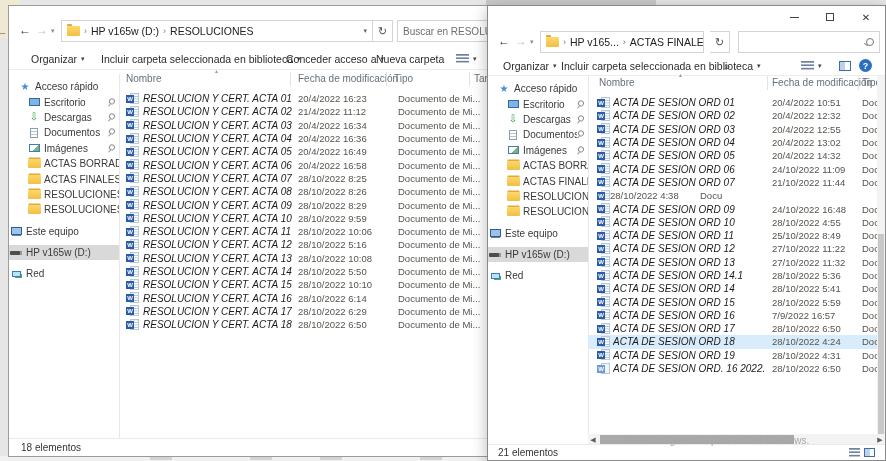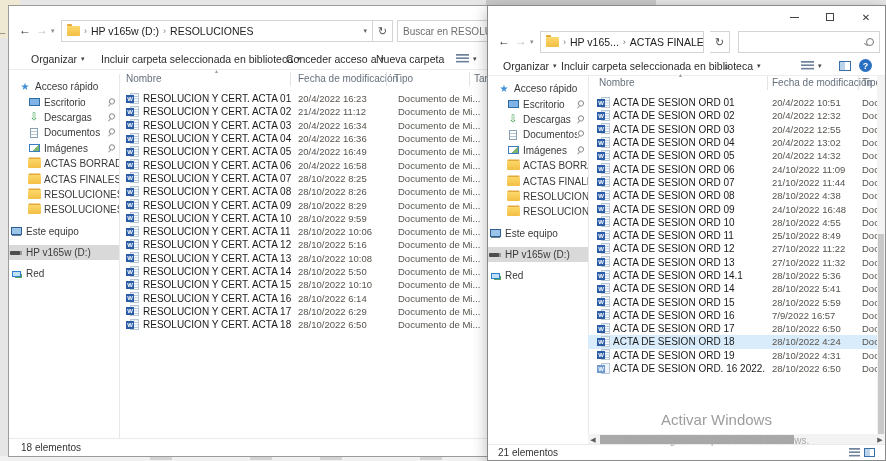--- a/index.html
+++ b/index.html
@@ -84,7 +84,7 @@
   .fdoc .wb{position:absolute;left:0;top:2px;width:8px;height:8px;background:#2a5ca8;color:#fff;font-size:6px;font-weight:bold;line-height:8px;text-align:center;z-index:1;}
   .frow.legacy .wb{background:#6f9bd1;}
   .frow.legacy .pg{background:#eef4fb;}
-  .fname{margin-left:4px;white-space:nowrap;overflow:hidden;}
+  .fname{margin-left:4px;white-space:nowrap;overflow:hidden;font-style:italic;}
   .win-l .fname{width:155px;}
   .win-r .fname{margin-left:3px;width:159px;}
   .fdate{color:#57534d;font-size:9.5px;white-space:nowrap;flex:none;}

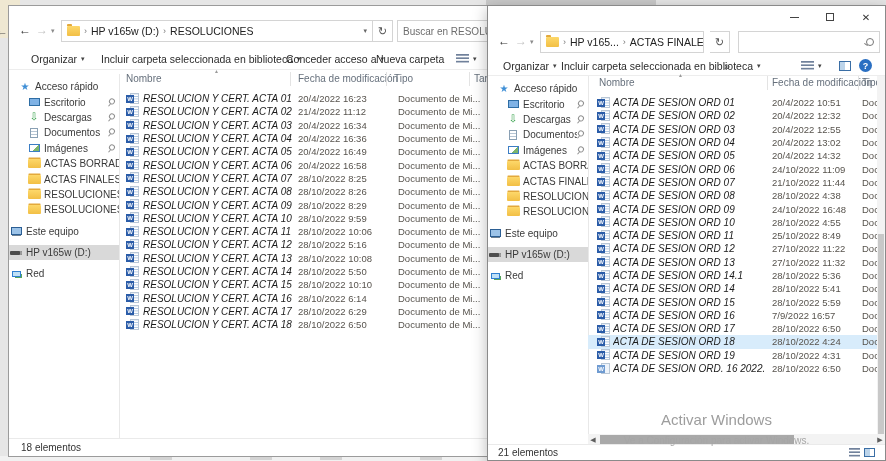--- a/index.html
+++ b/index.html
@@ -614,7 +614,6 @@
             <span class="wb">W</span>
             <span class="pg"></span>
           </span>
-        <span class="fname">ACTA DE SESION ORD 08</span>
         <span class="fdate">28/10/2022 4:38</span>
         <span class="ftype">Docu</span>
       </div>

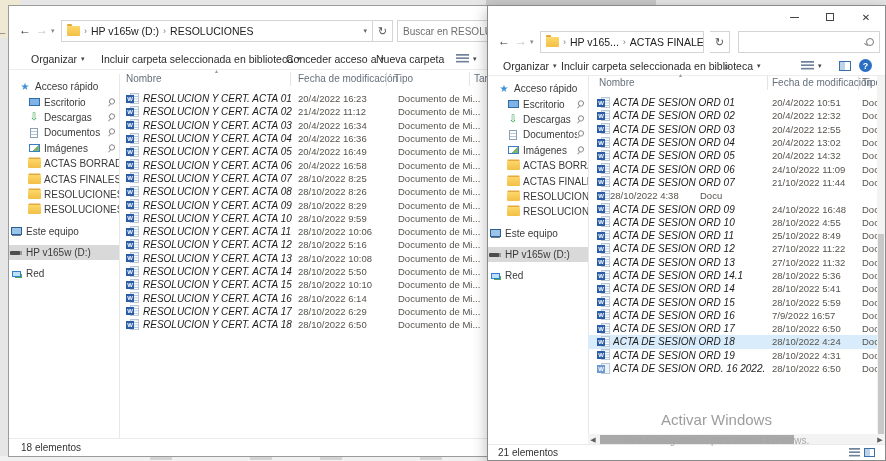--- a/index.html
+++ b/index.html
@@ -736,7 +736,6 @@
       </div>
       </div>
 
-    <div class="abs wm1">Activar Windows</div>
     <div class="abs wm2">Ve a Configuración para activar Windows.</div>
 
     <div class="abs vsb">

